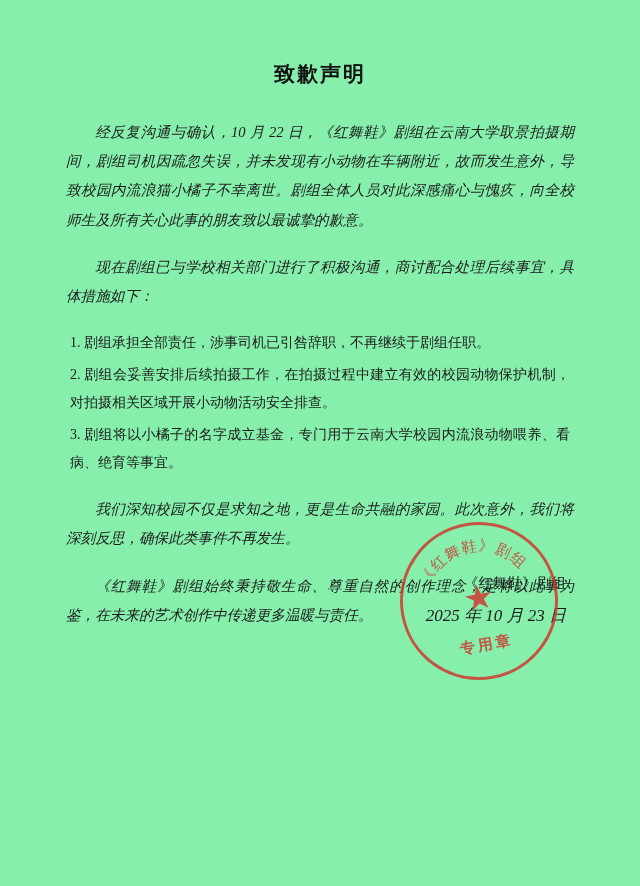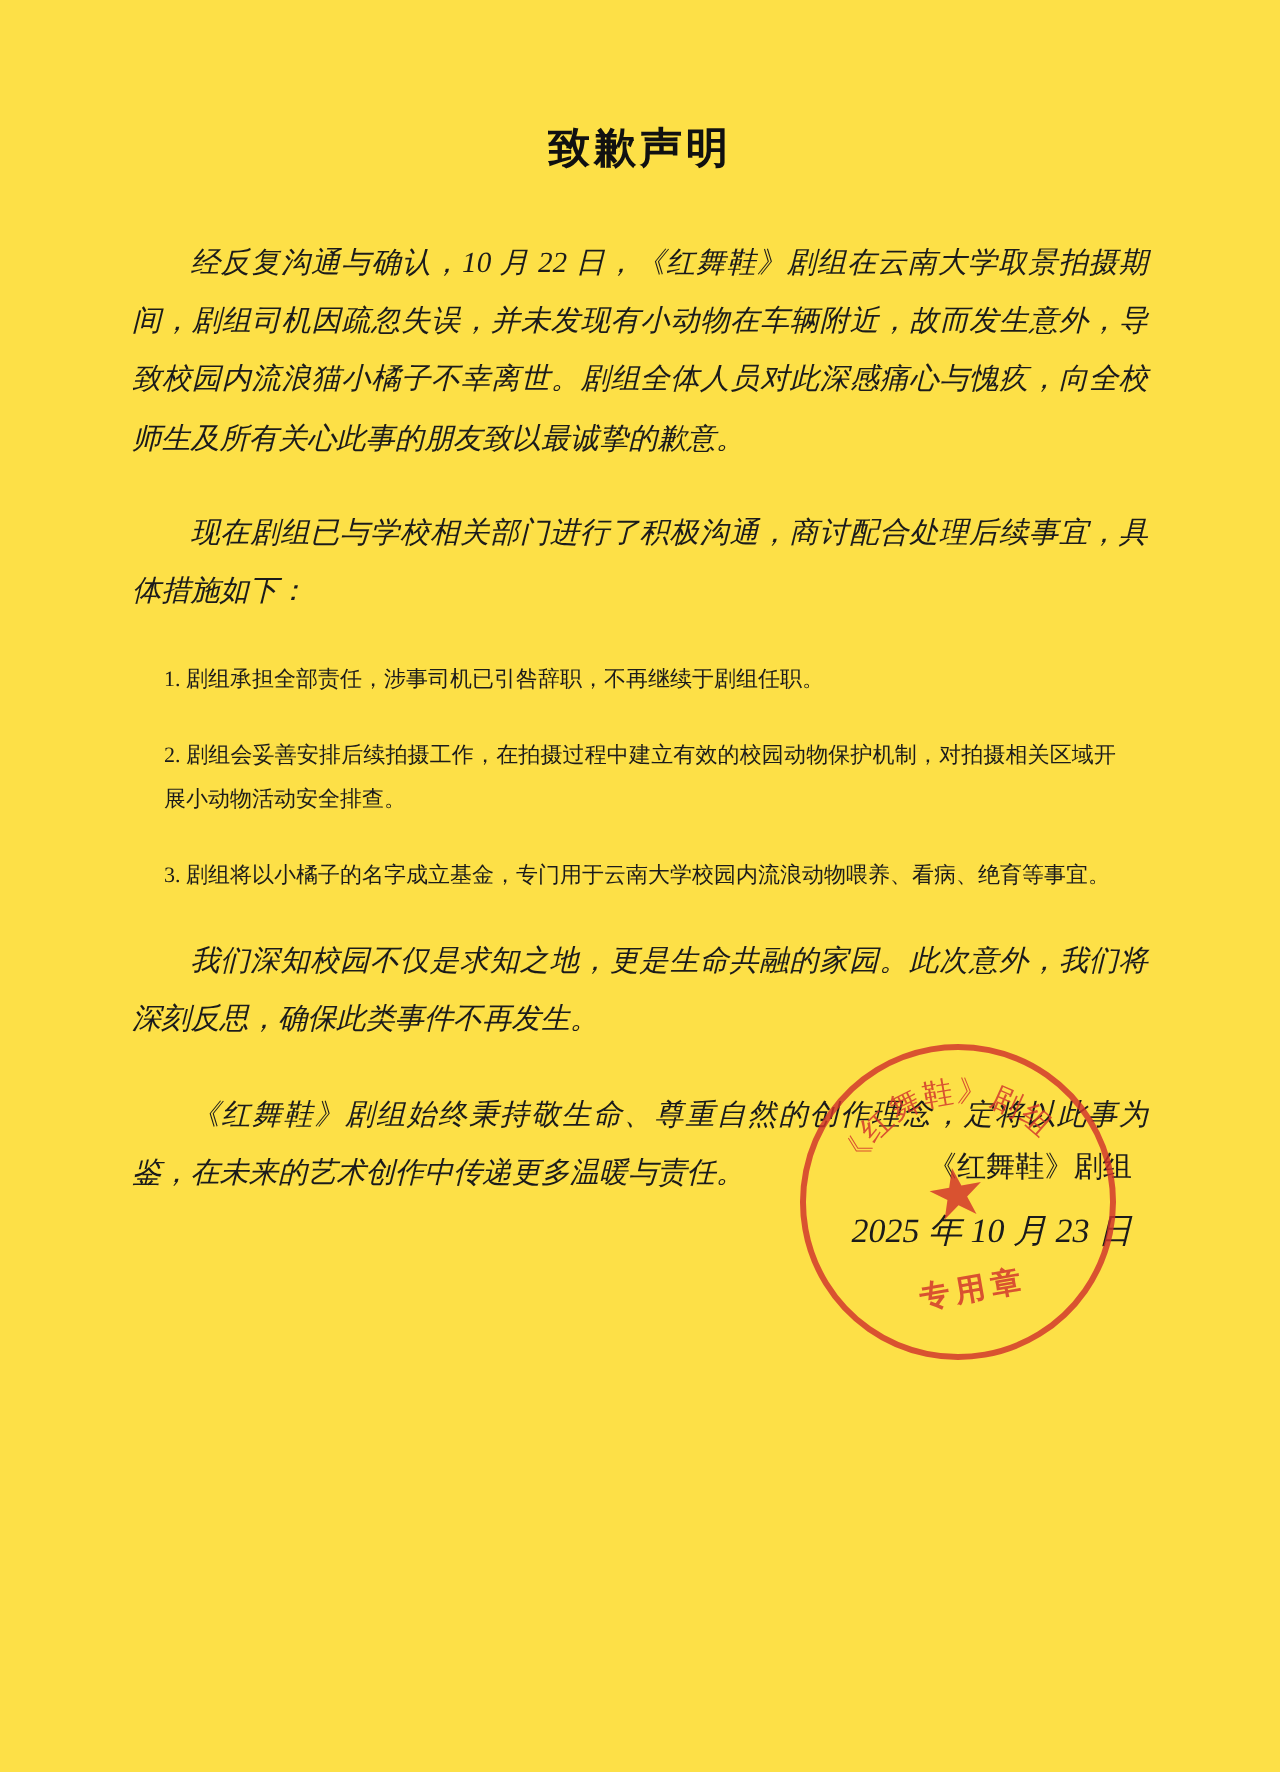--- a/index.html
+++ b/index.html
@@ -20,7 +20,7 @@
     height: 886px;
     box-sizing: border-box;
     padding: 48px 66px 0 66px;
-    background: #fde047;
+    background: #86efac;
   }
   .doc-title {
     text-align: center;

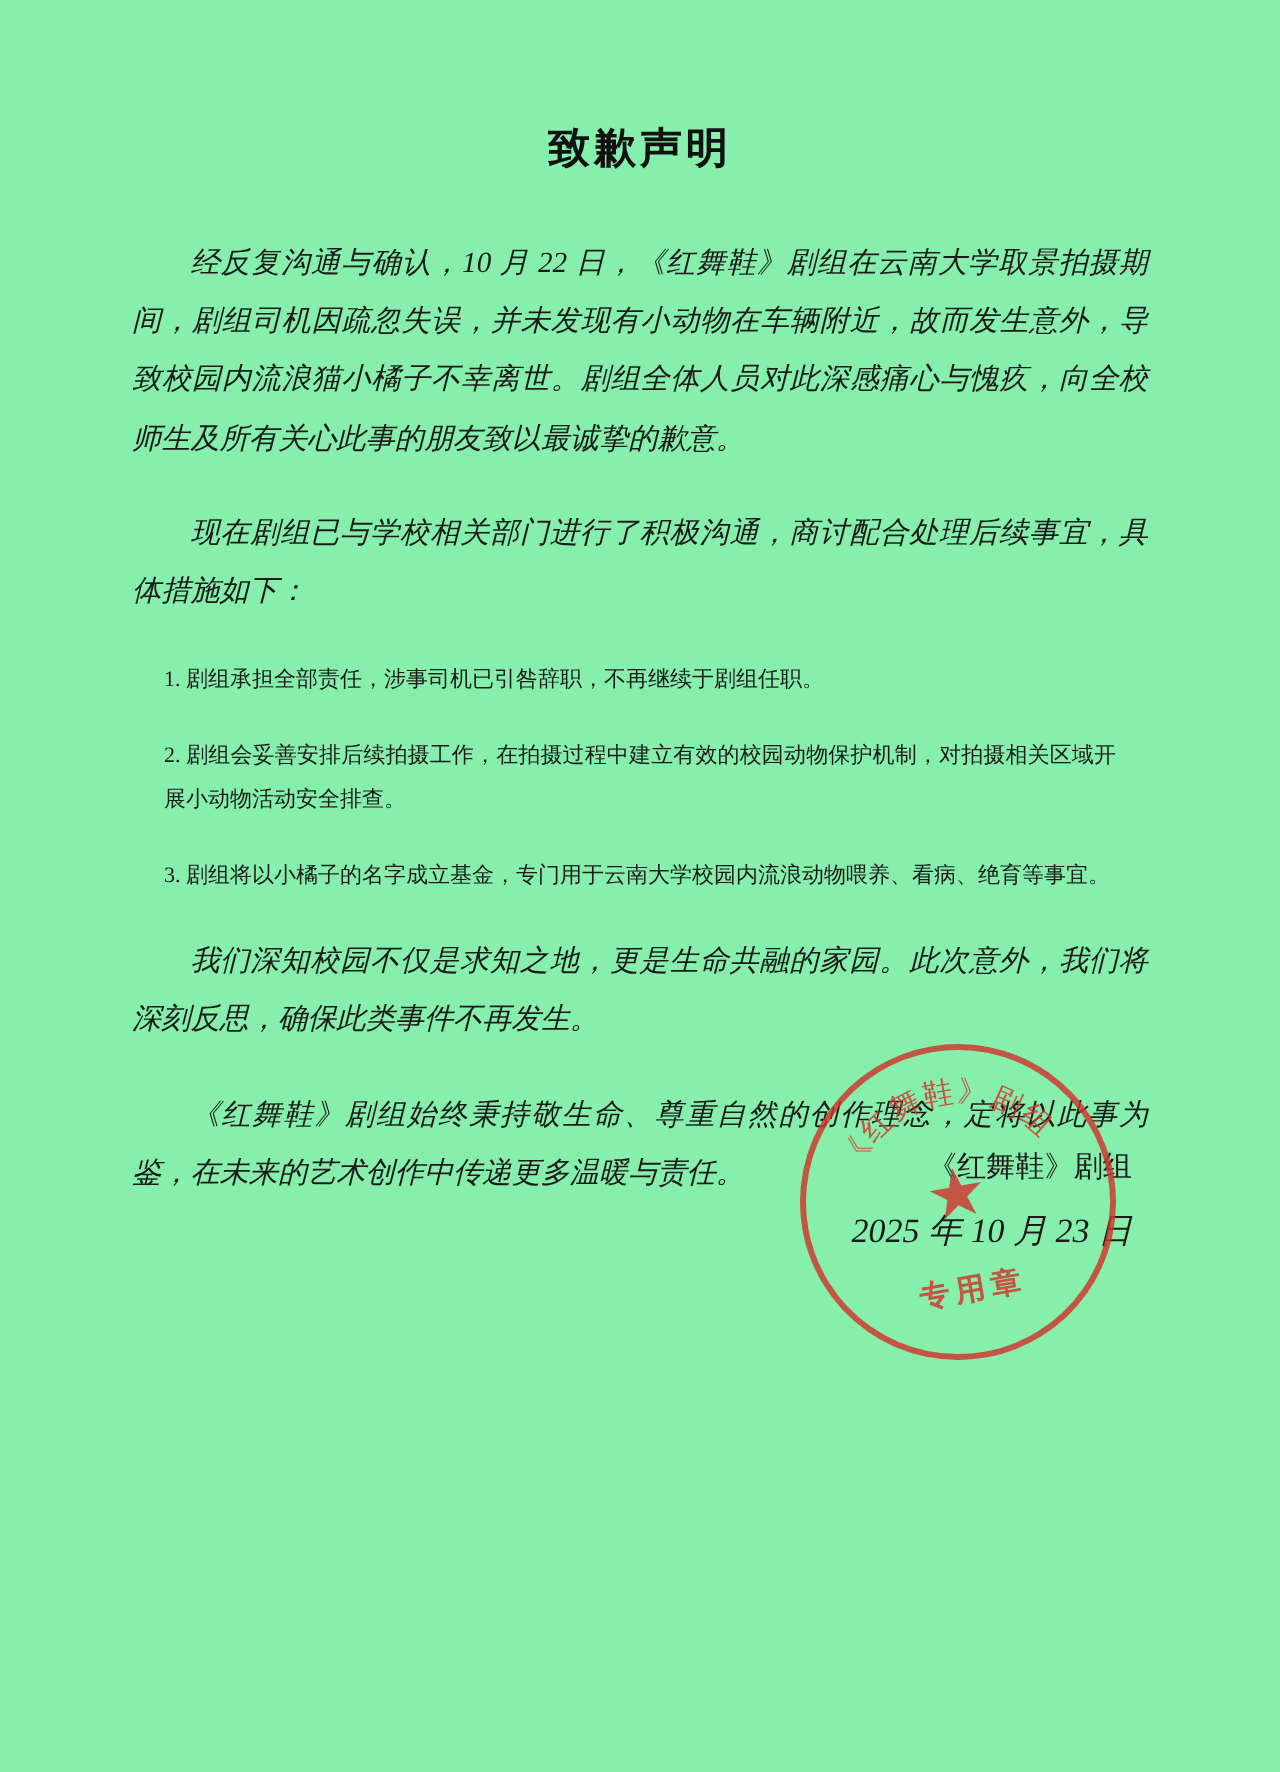--- a/index.html
+++ b/index.html
@@ -46,11 +46,11 @@
     margin: 0 0 18px 0;
   }
   .list-item {
-    font-size: 11px;
+    font-size: 14px;
     line-height: 2.0;
     text-align: justify;
     text-justify: inter-ideograph;
-    margin: 16px;
+    margin: 4px;
     color: #1b1b1b;
   }
   .sign-area {

